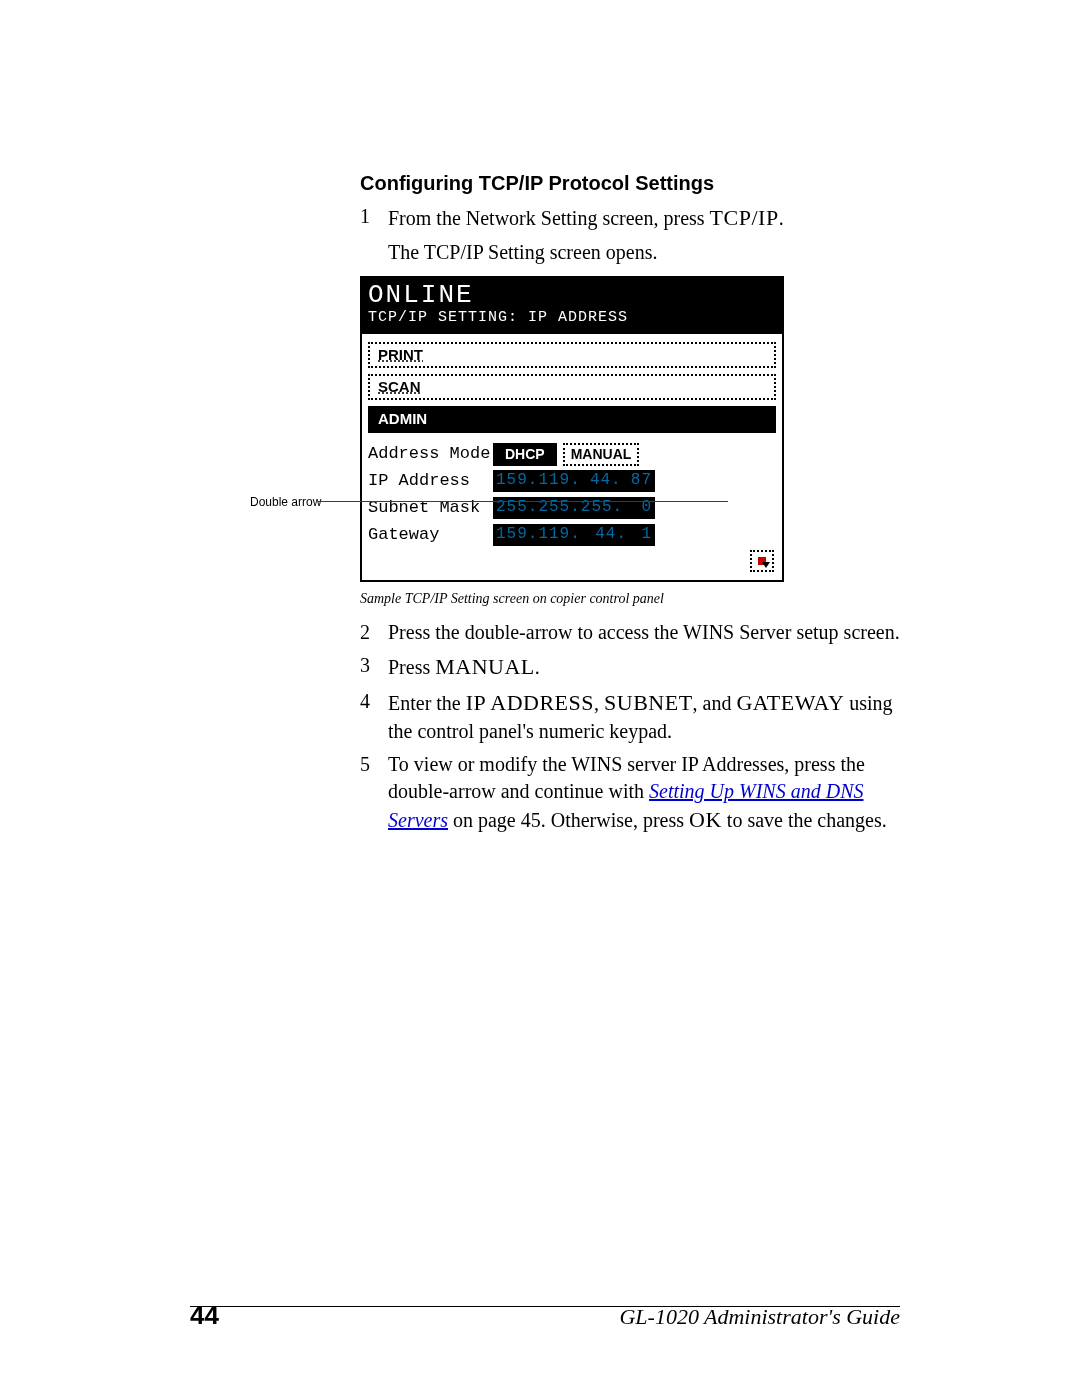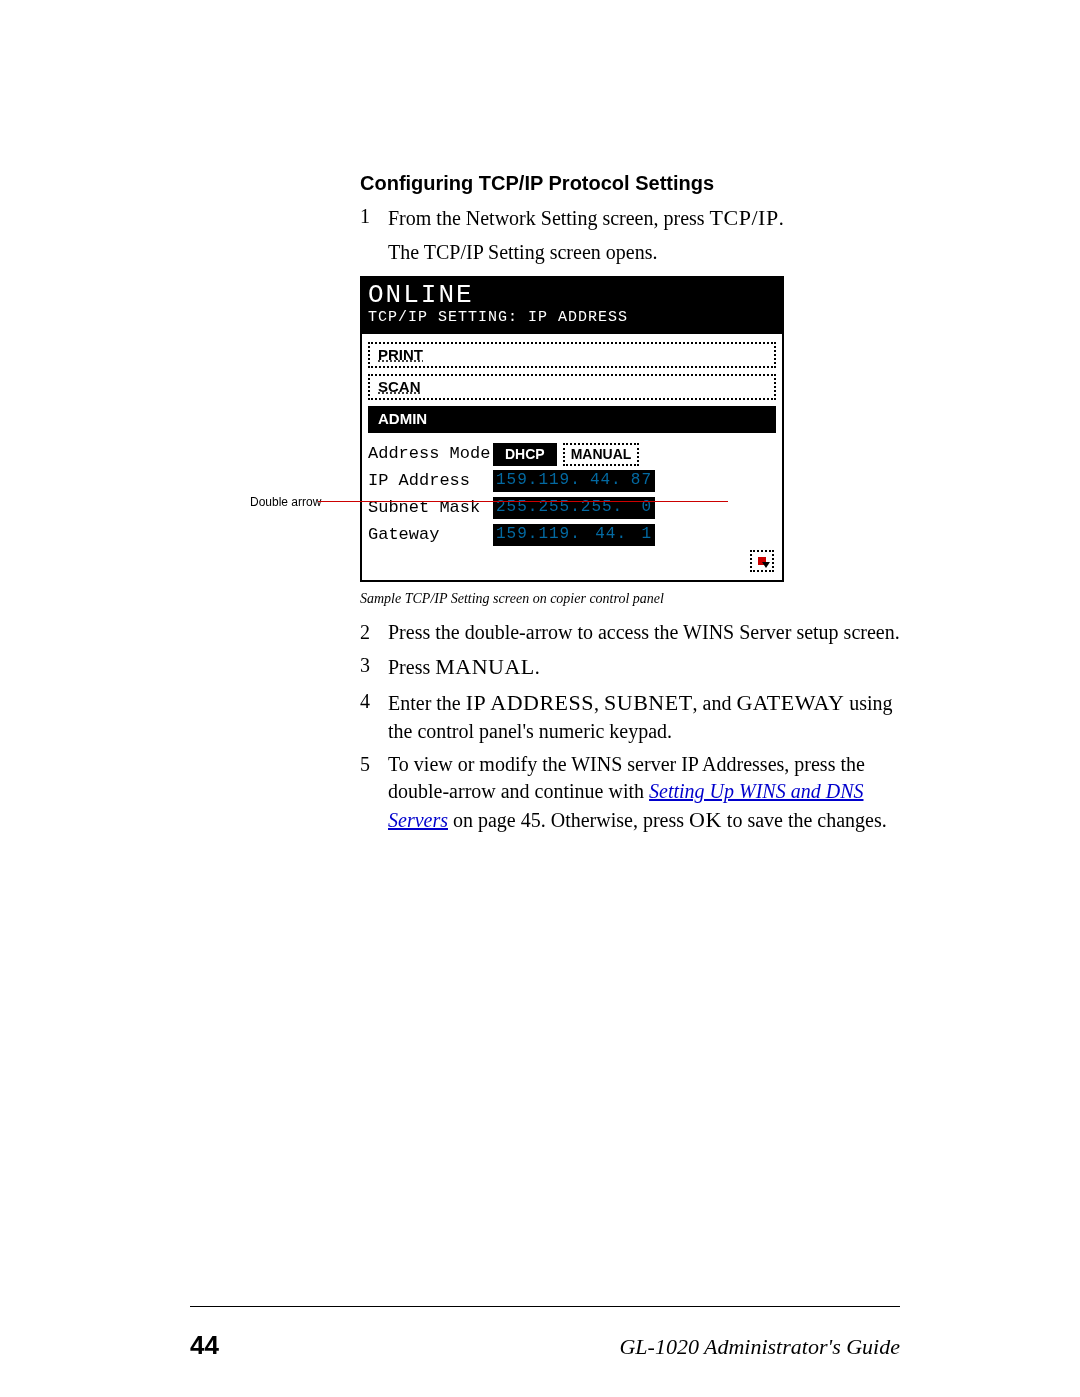--- a/index.html
+++ b/index.html
@@ -170,7 +170,7 @@
     position: absolute;
     left: 190px;
     right: 180px;
-    bottom: 36px;
+    bottom: 66px;
     display: flex;
     justify-content: space-between;
     align-items: baseline;

